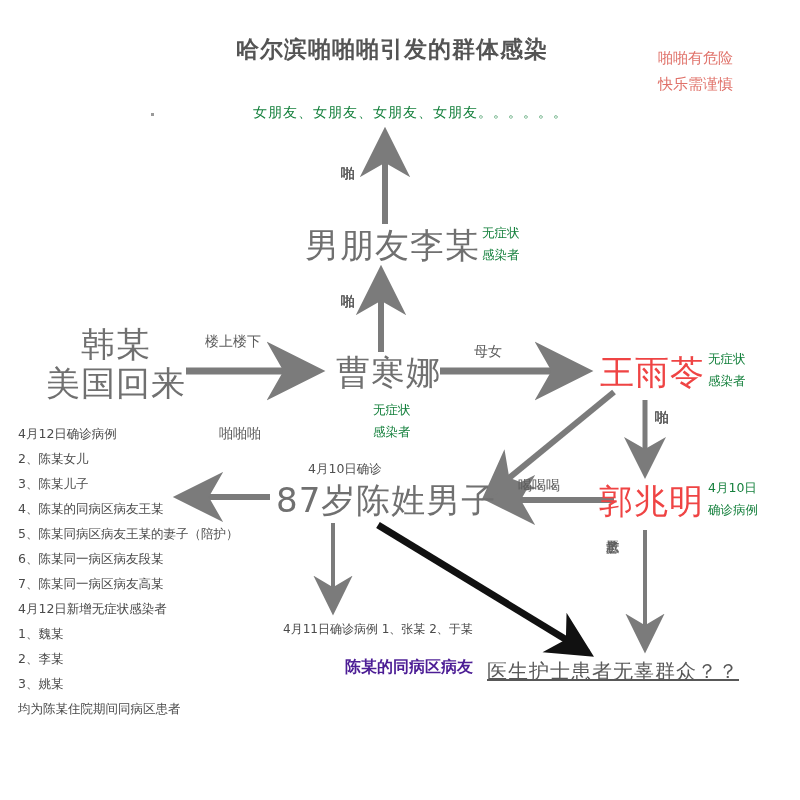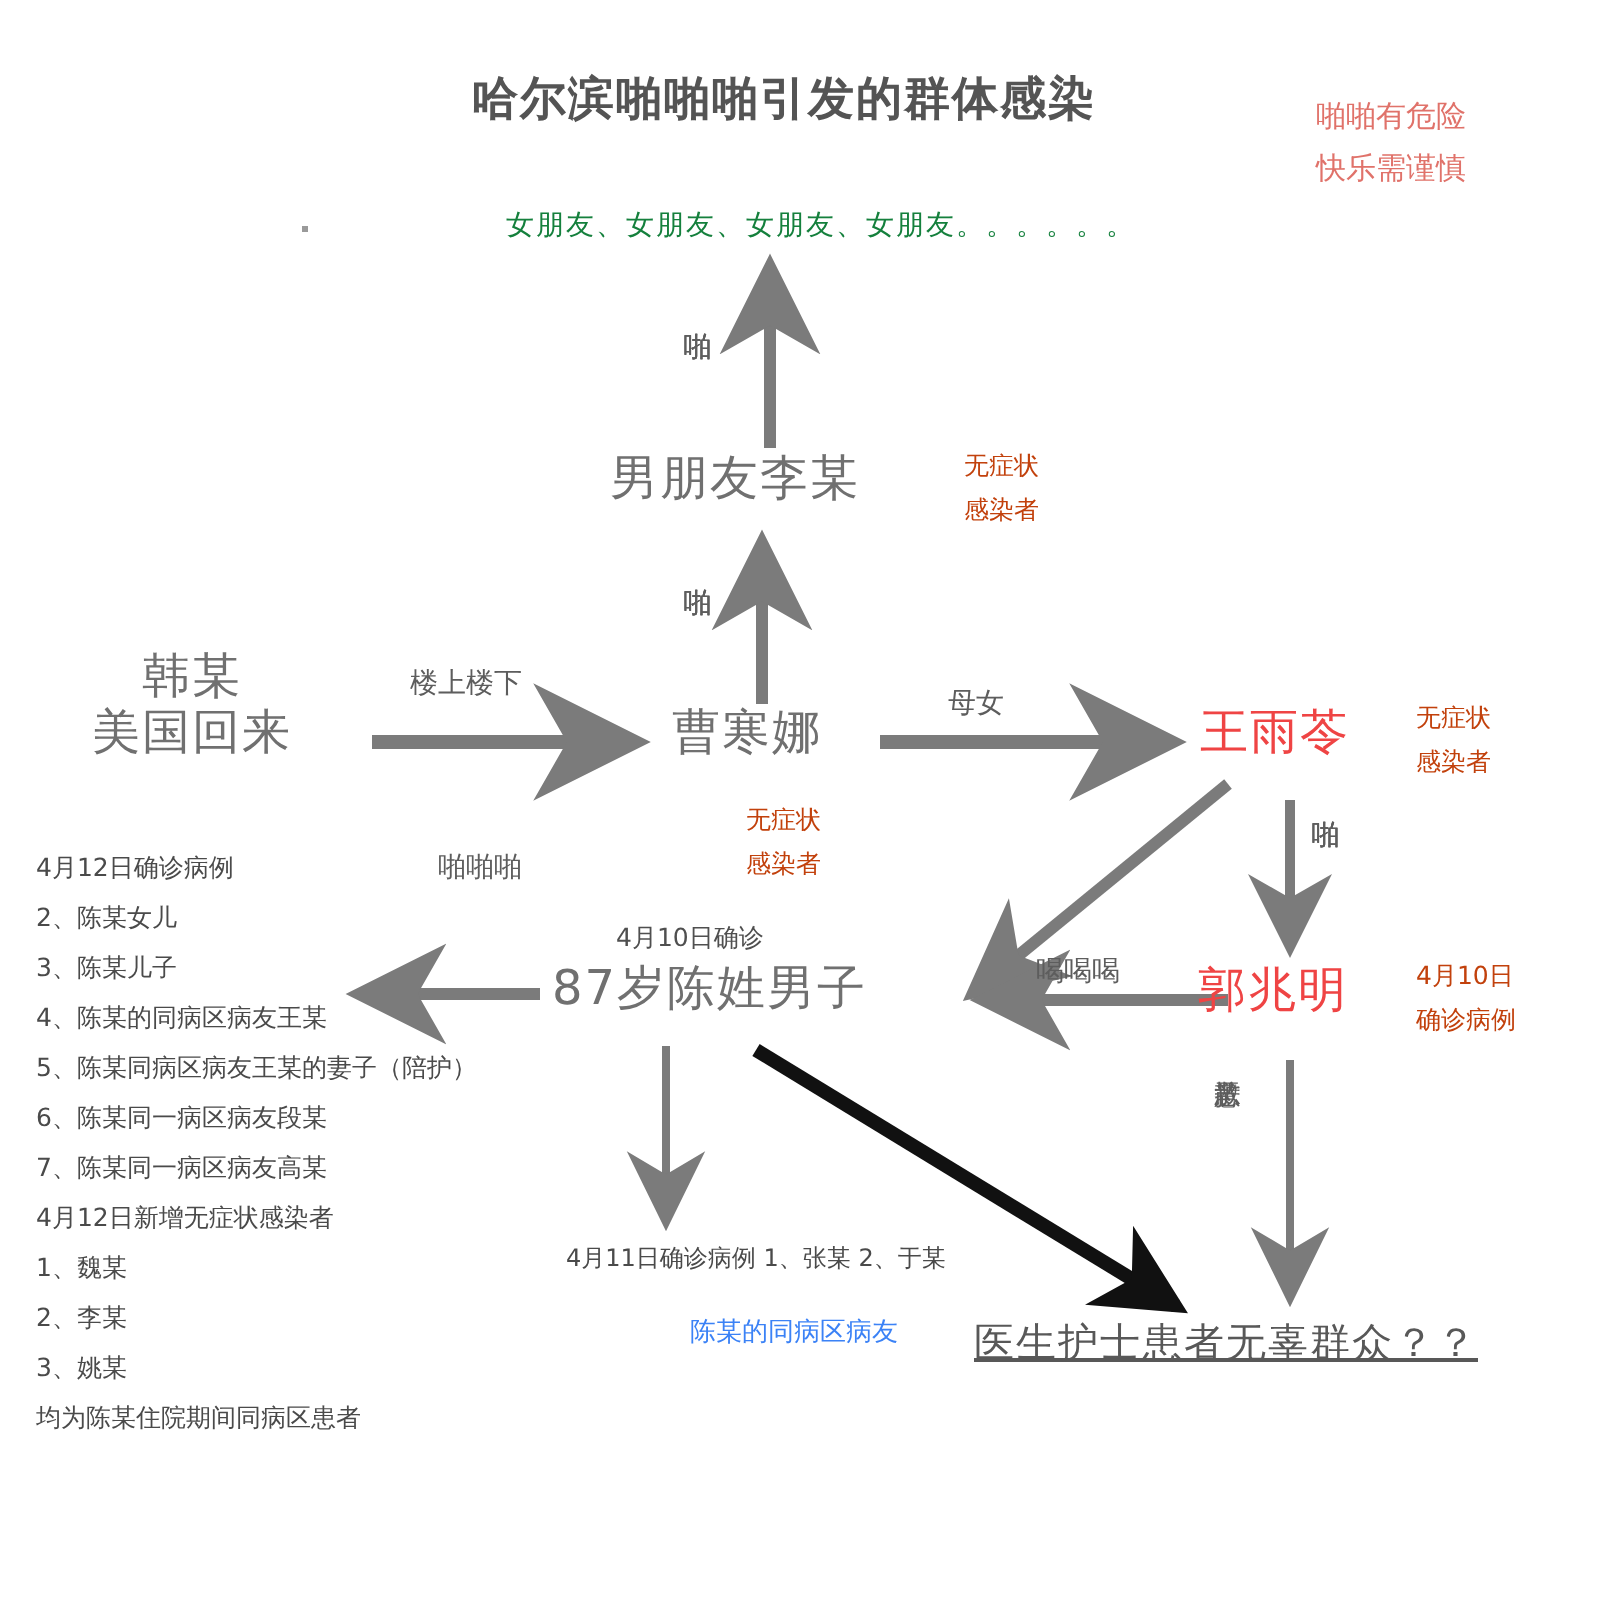--- a/index.html
+++ b/index.html
@@ -31,7 +31,7 @@
     color: #6b6b6b;
   }
   .big-node {
-    font-size: 24px;
+    font-size: 34px;
     line-height: 1.15;
     color: #707070;
     letter-spacing: 1px;

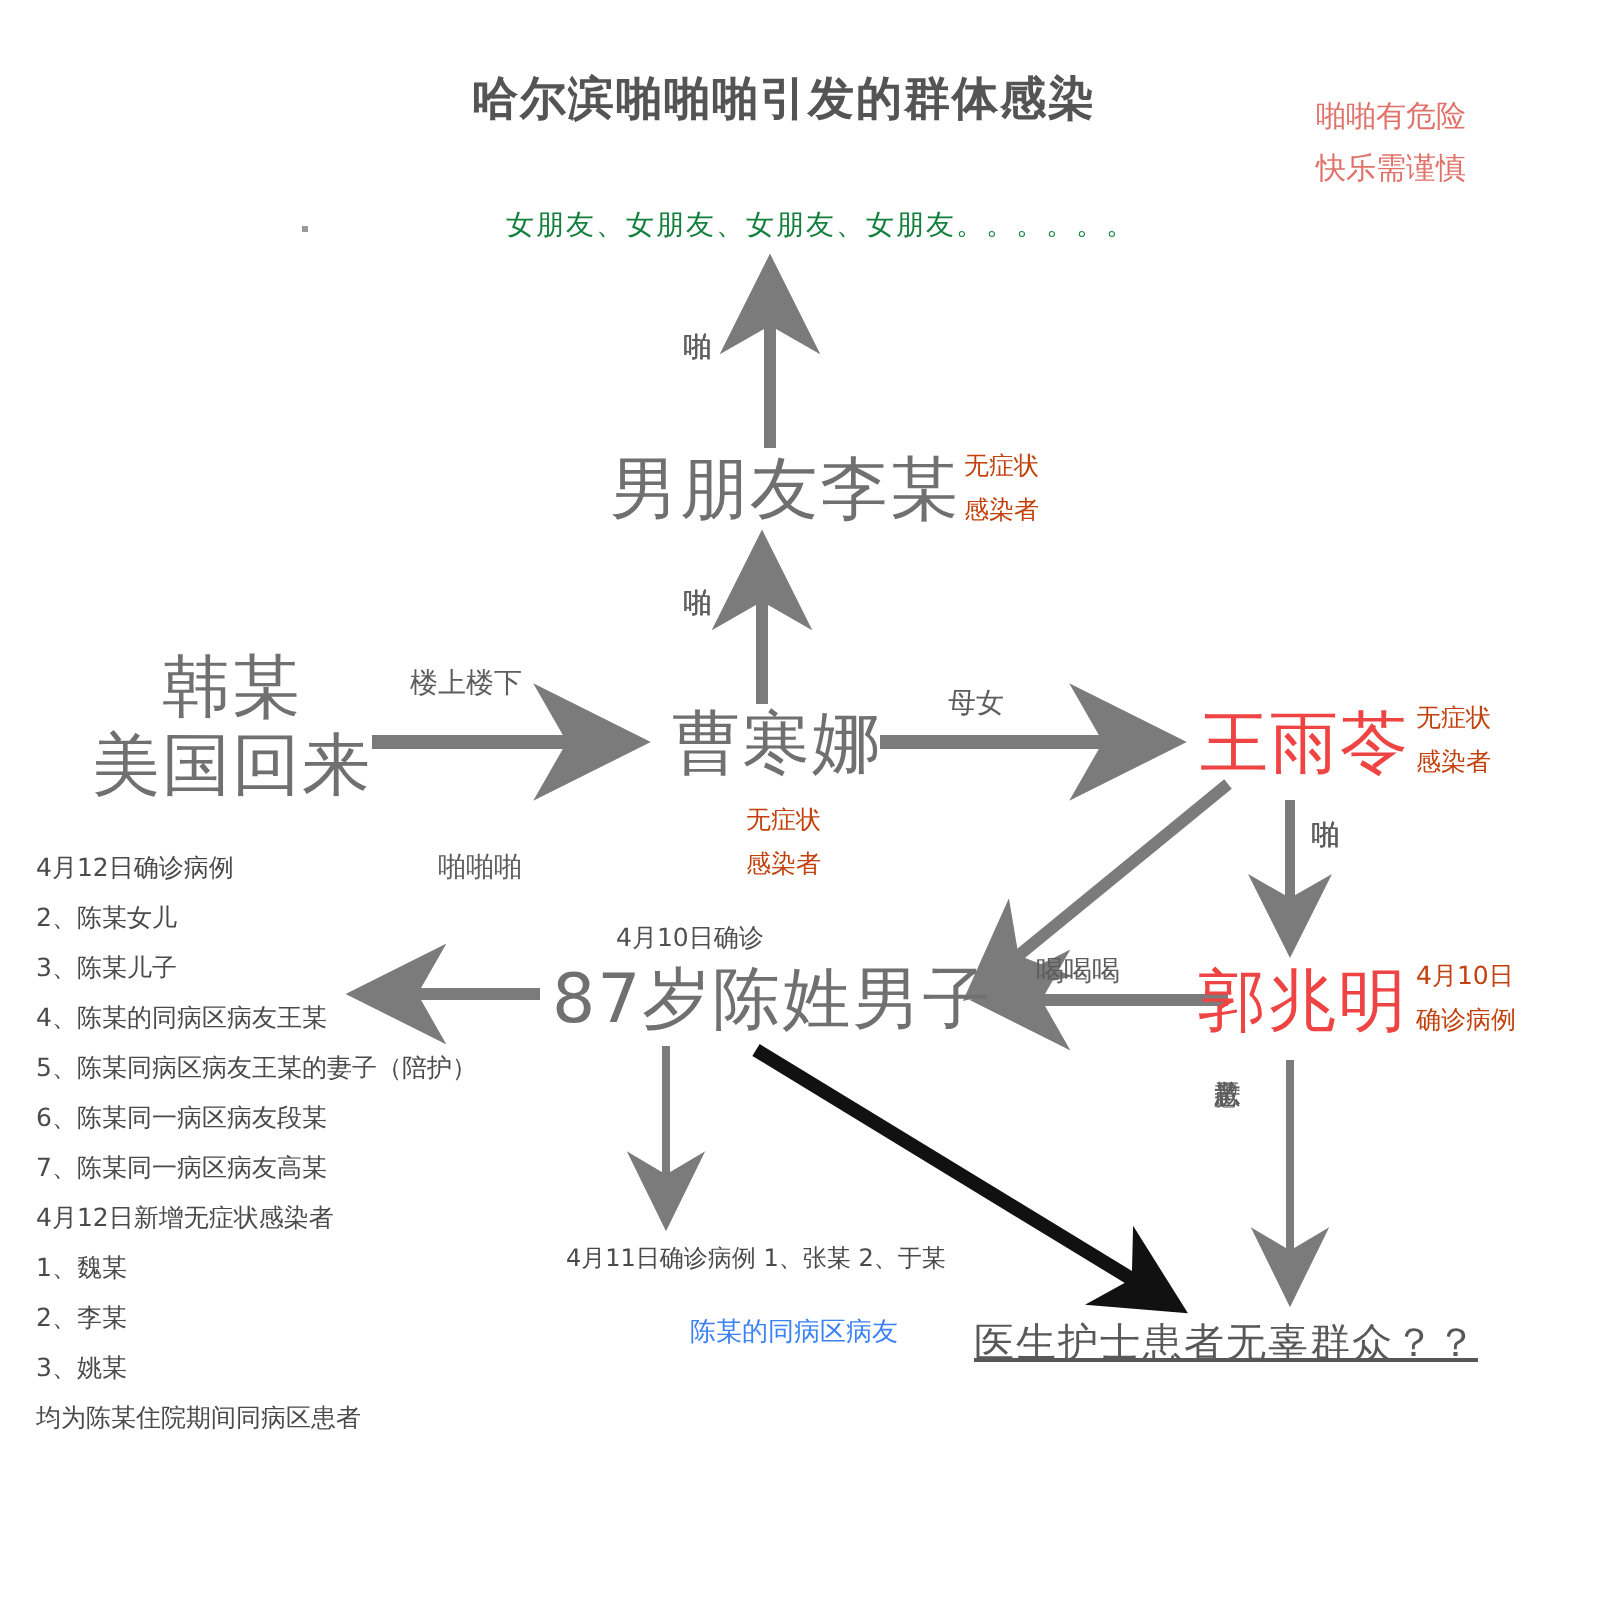--- a/index.html
+++ b/index.html
@@ -64,7 +64,7 @@
   .tag {
     position: absolute;
     font-size: 12.5px;
-    color: #c2410c;
+    color: #15803d;
     line-height: 1.75;
     white-space: nowrap;
   }

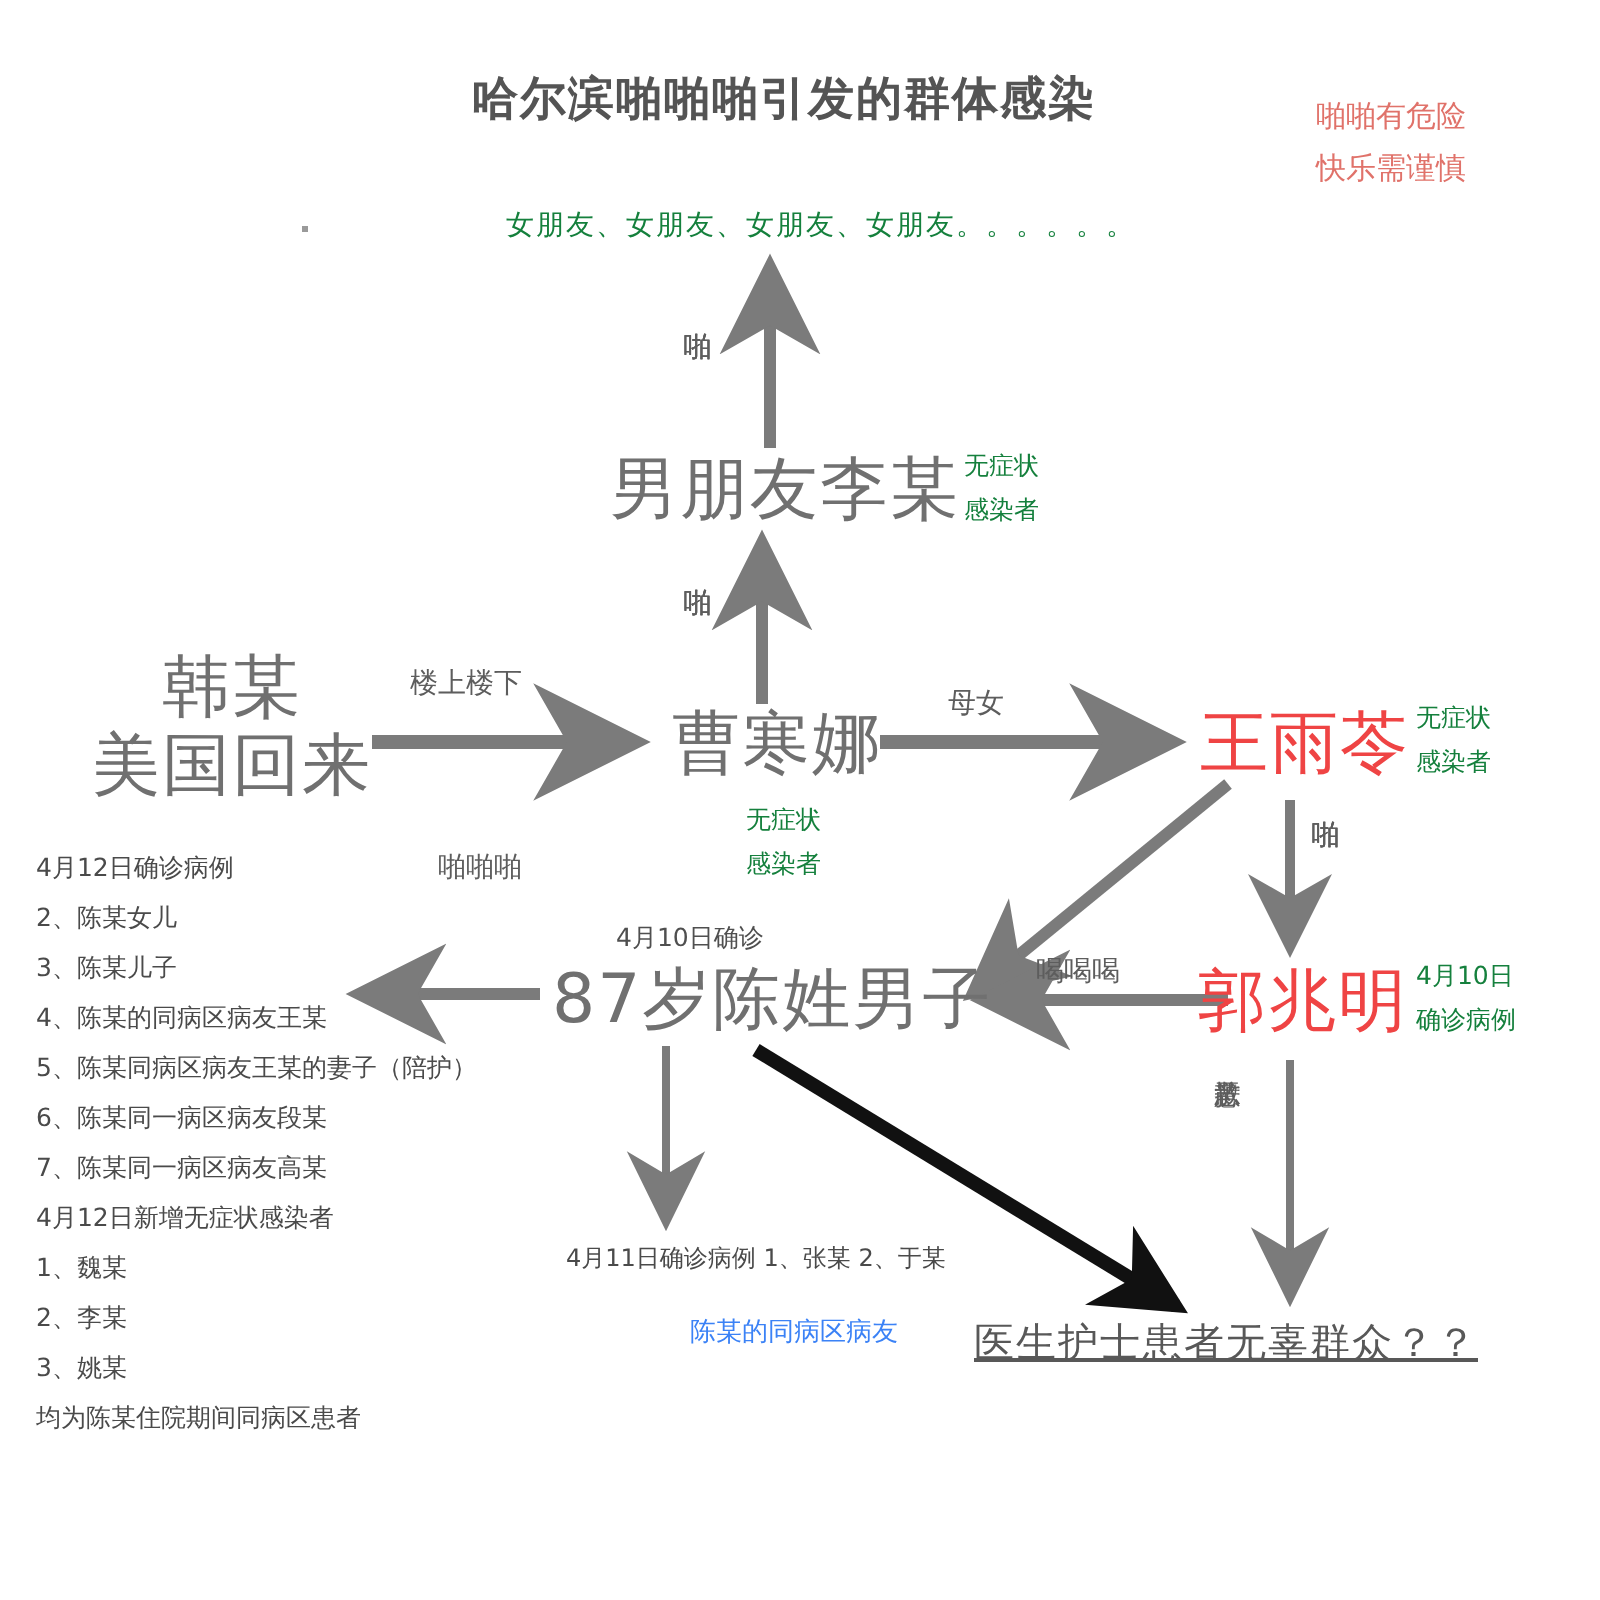--- a/index.html
+++ b/index.html
@@ -102,9 +102,10 @@
   }
   .note {
     position: absolute;
-    font-size: 13px;
-    color: #3b82f6;
-    white-space: nowrap;
+    font-size: 16px;
+    color: #4c1d95;
+    white-space: nowrap;
+    font-weight: bold;
   }
   .outcome {
     position: absolute;

